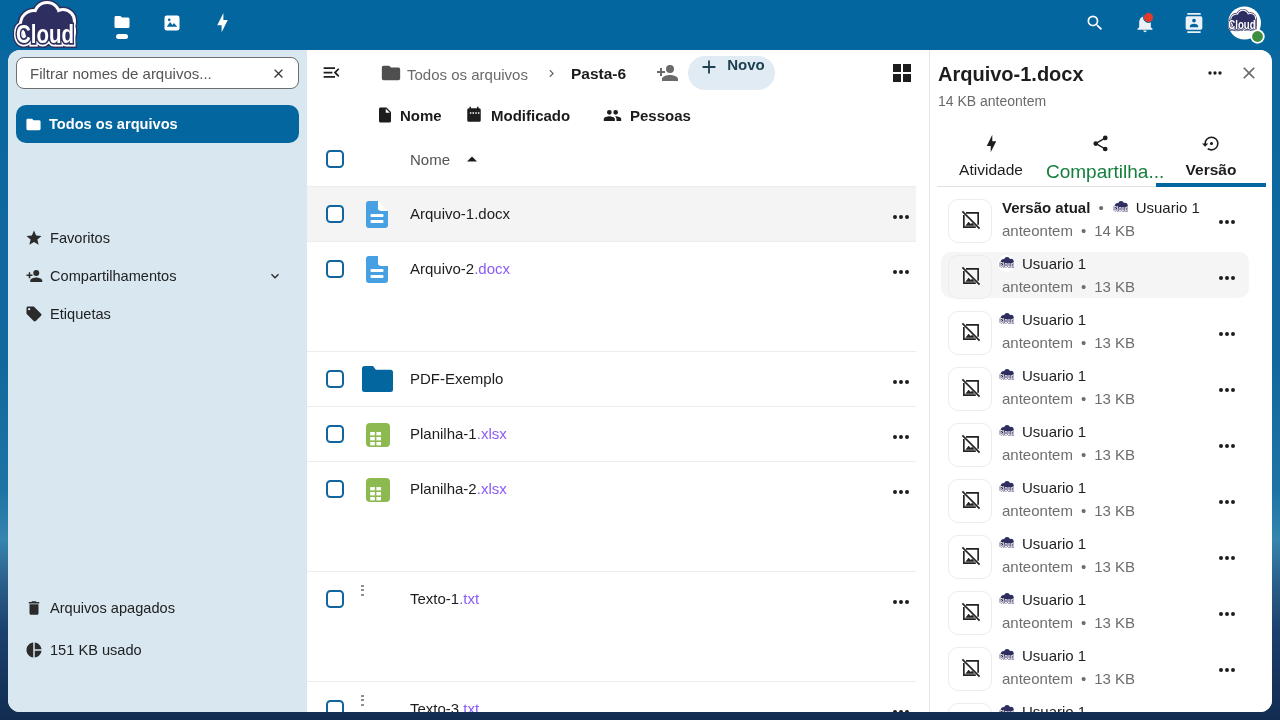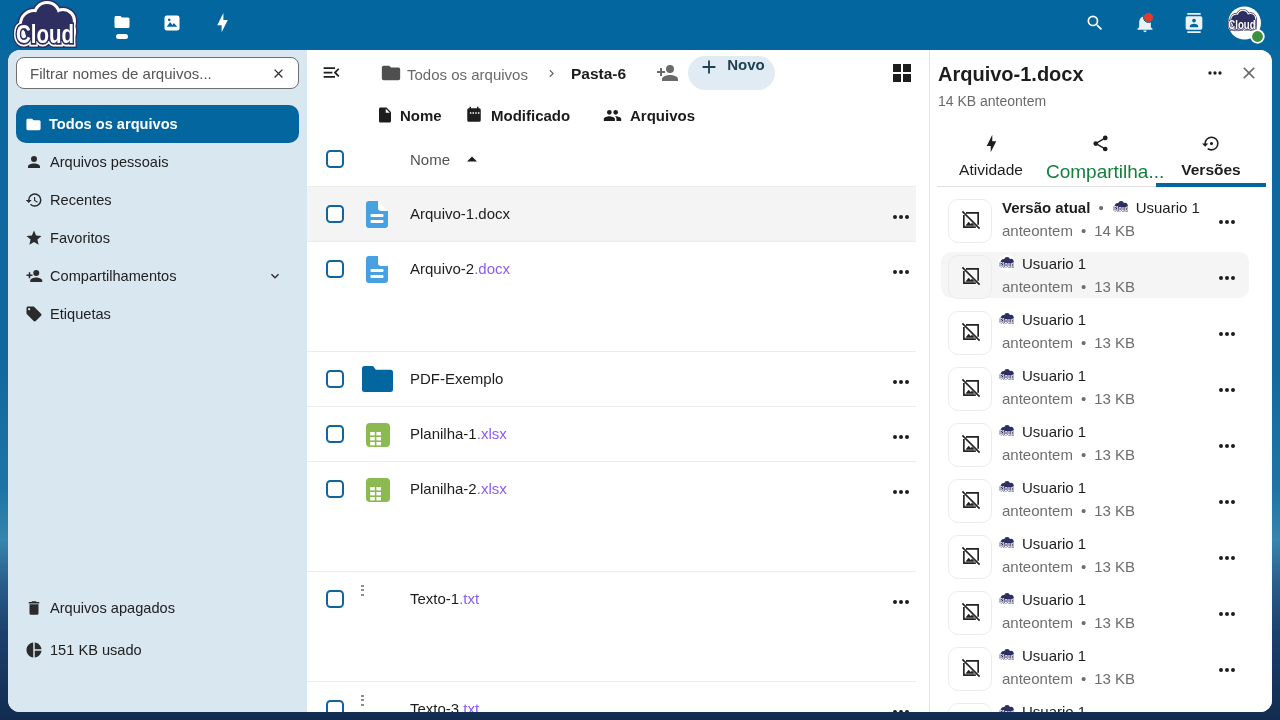--- a/index.html
+++ b/index.html
@@ -273,7 +273,7 @@
   <svg class="abs" style="left:296px;top:56px" width="19" height="19" viewBox="0 0 24 24" fill="#1d1d1d">
         <use href="#i-people"></use>
       </svg>
-  <div class="abs" style="left:323px;top:57px;font-size:15px;font-weight:bold;color:#1b1b1b">Arquivos</div>
+  <div class="abs" style="left:323px;top:57px;font-size:15px;font-weight:bold;color:#1b1b1b">Pessoas</div>
 
   <div class="cb" style="left:19px;top:100px"></div>
   <div class="abs" style="left:103px;top:101px;font-size:15px;color:#525252">Nome</div>

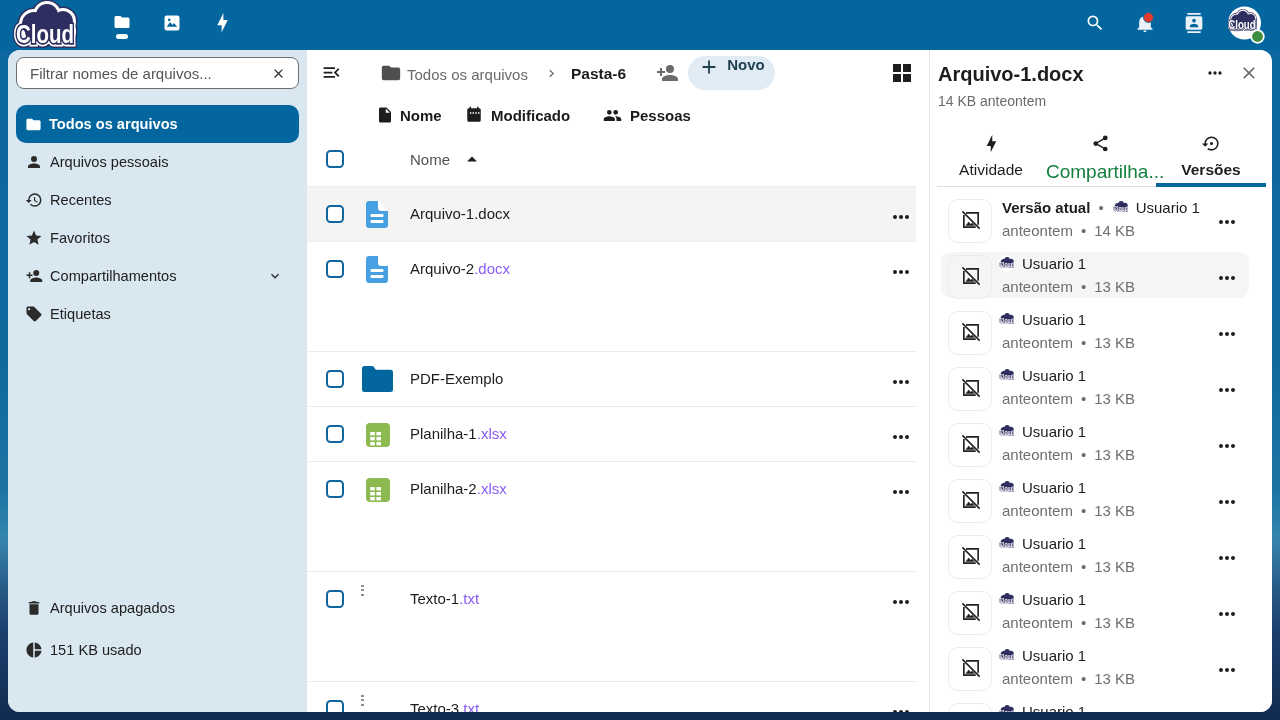--- a/index.html
+++ b/index.html
@@ -210,9 +210,6 @@
   <div class="navitem active" style="top:55px"><svg width="17" height="17" viewBox="0 0 24 24" fill="#fff">
           <use href="#i-folder"></use>
         </svg>Todos os arquivos</div>
-  <div class="navitem" style="top:93px"><svg width="18" height="18" viewBox="0 0 24 24" fill="#2b2b2b">
-          <use href="#i-account"></use>
-        </svg>Arquivos pessoais</div>
   <div class="navitem" style="top:131px"><svg width="18" height="18" viewBox="0 0 24 24" fill="#2b2b2b">
           <use href="#i-history"></use>
         </svg>Recentes</div>

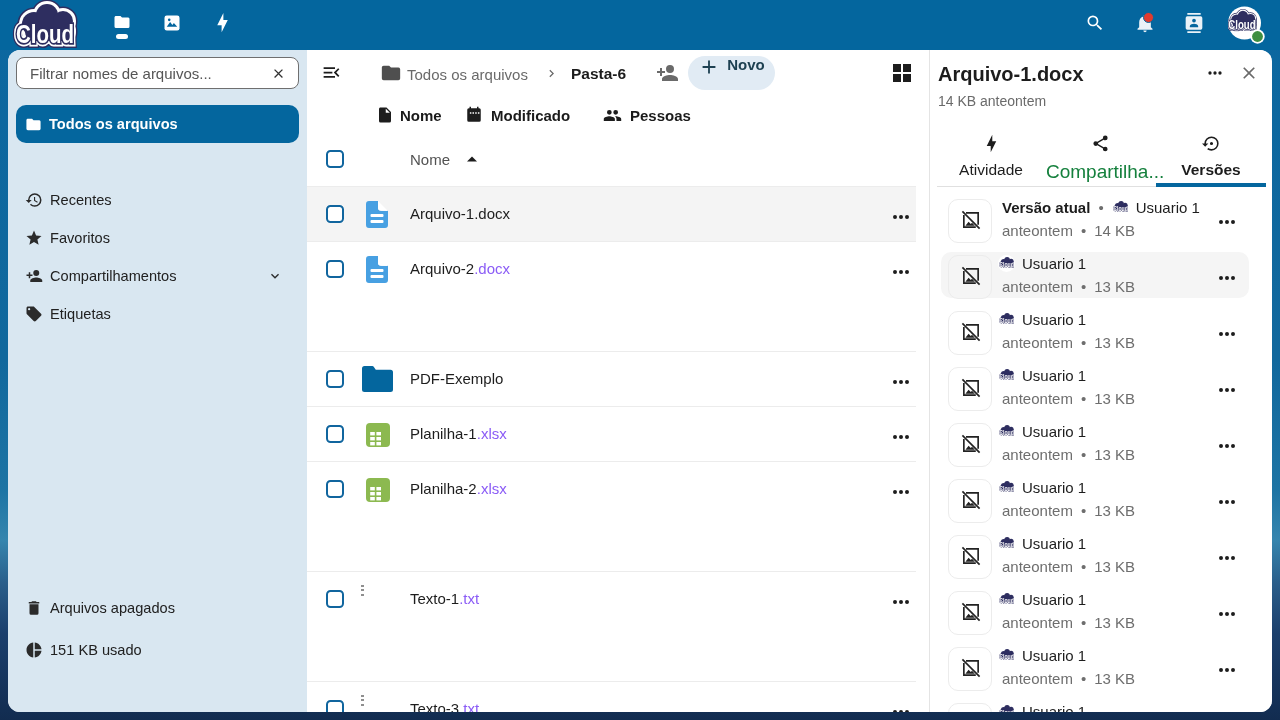--- a/index.html
+++ b/index.html
@@ -388,7 +388,7 @@
       </svg>
   <div class="abs" style="left:6px;top:111px;width:110px;text-align:center;font-size:15.5px;color:#1d1d1d">Atividade</div>
   <div class="abs" style="left:116px;top:111px;width:110px;text-align:center;font-size:19px;color:#15803d">Compartilha...</div>
-  <div class="abs" style="left:226px;top:111px;width:110px;text-align:center;font-size:15.5px;font-weight:bold;color:#1d1d1d">Versões</div>
+  <div class="abs" style="left:226px;top:111px;width:110px;text-align:center;font-size:15.5px;font-weight:bold;color:#1d1d1d">Versão</div>
   <div class="abs" style="left:7px;top:136px;width:329px;height:1px;background:#e0e0e0"></div>
   <div class="abs" style="left:226px;top:133px;width:110px;height:4px;background:#04669e"></div>
 

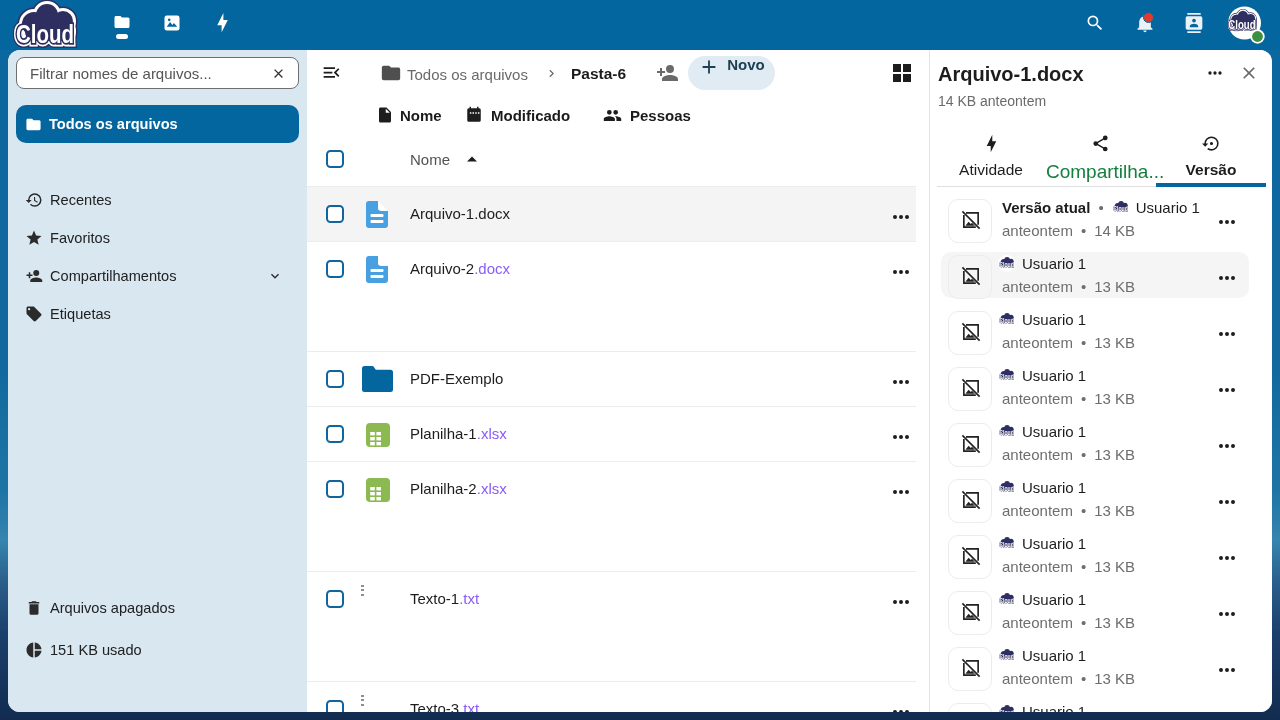--- a/index.html
+++ b/index.html
@@ -210,9 +210,6 @@
   <div class="navitem active" style="top:55px"><svg width="17" height="17" viewBox="0 0 24 24" fill="#fff">
           <use href="#i-folder"></use>
         </svg>Todos os arquivos</div>
-  <div class="navitem" style="top:131px"><svg width="18" height="18" viewBox="0 0 24 24" fill="#2b2b2b">
-          <use href="#i-history"></use>
-        </svg>Recentes</div>
   <div class="navitem" style="top:169px"><svg width="18" height="18" viewBox="0 0 24 24" fill="#2b2b2b">
           <use href="#i-star"></use>
         </svg>Favoritos</div>

